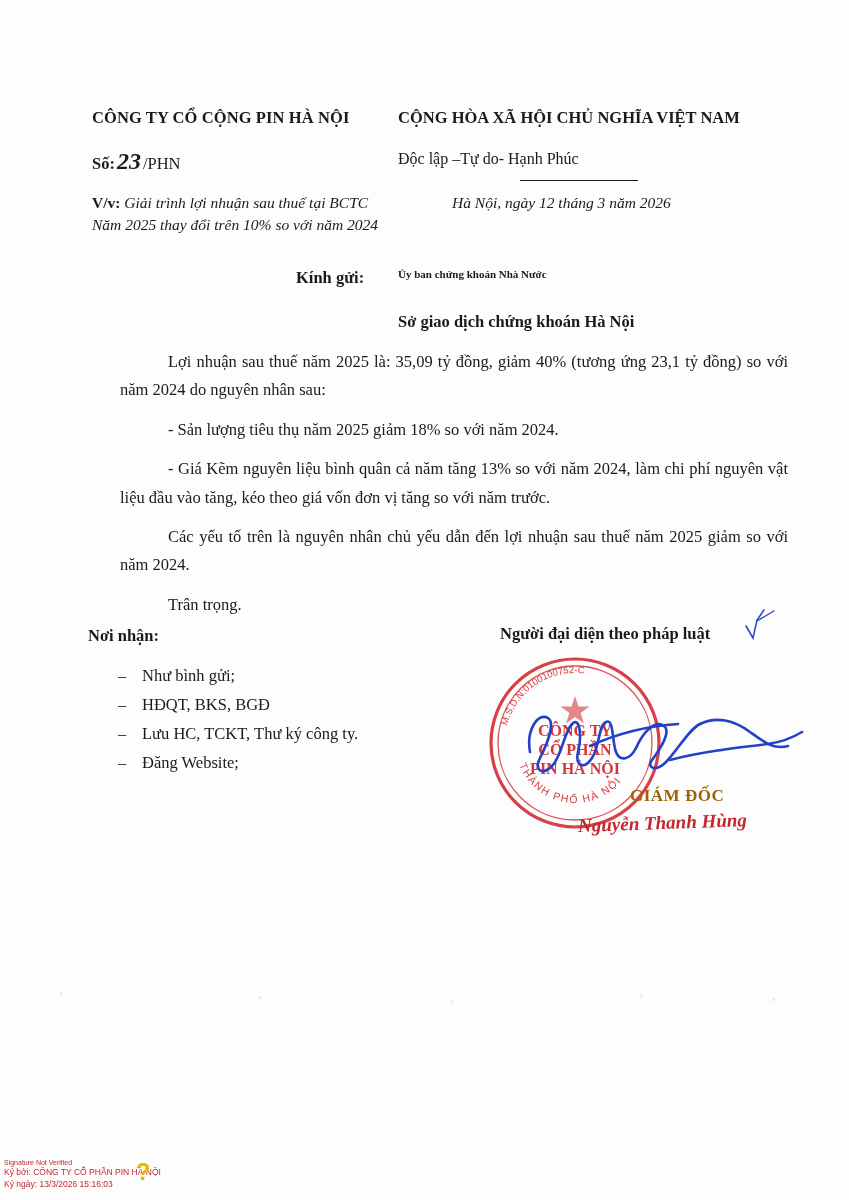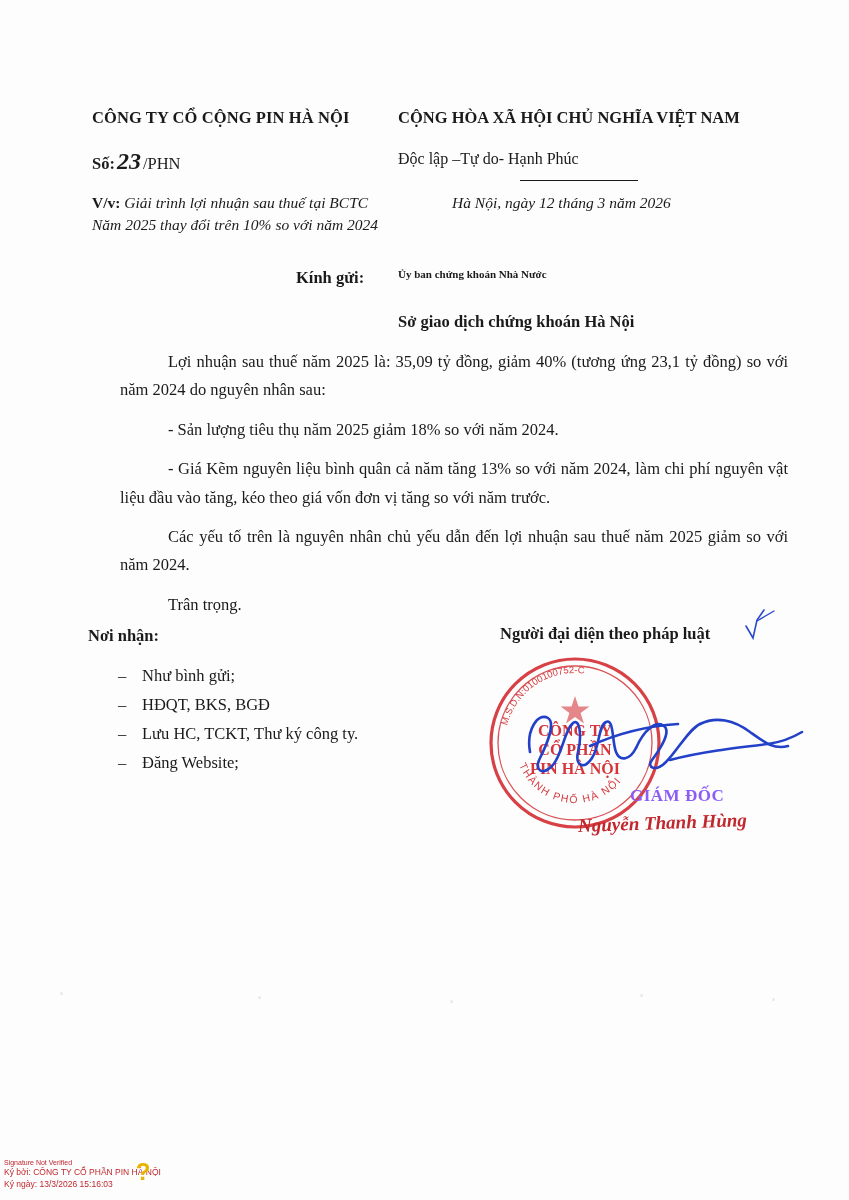--- a/index.html
+++ b/index.html
@@ -220,7 +220,7 @@
     top: 786px;
     font-size: 17px;
     font-weight: bold;
-    color: #8b5cf6;
+    color: #a16207;
     letter-spacing: .5px;
   }
   .signer-name {

